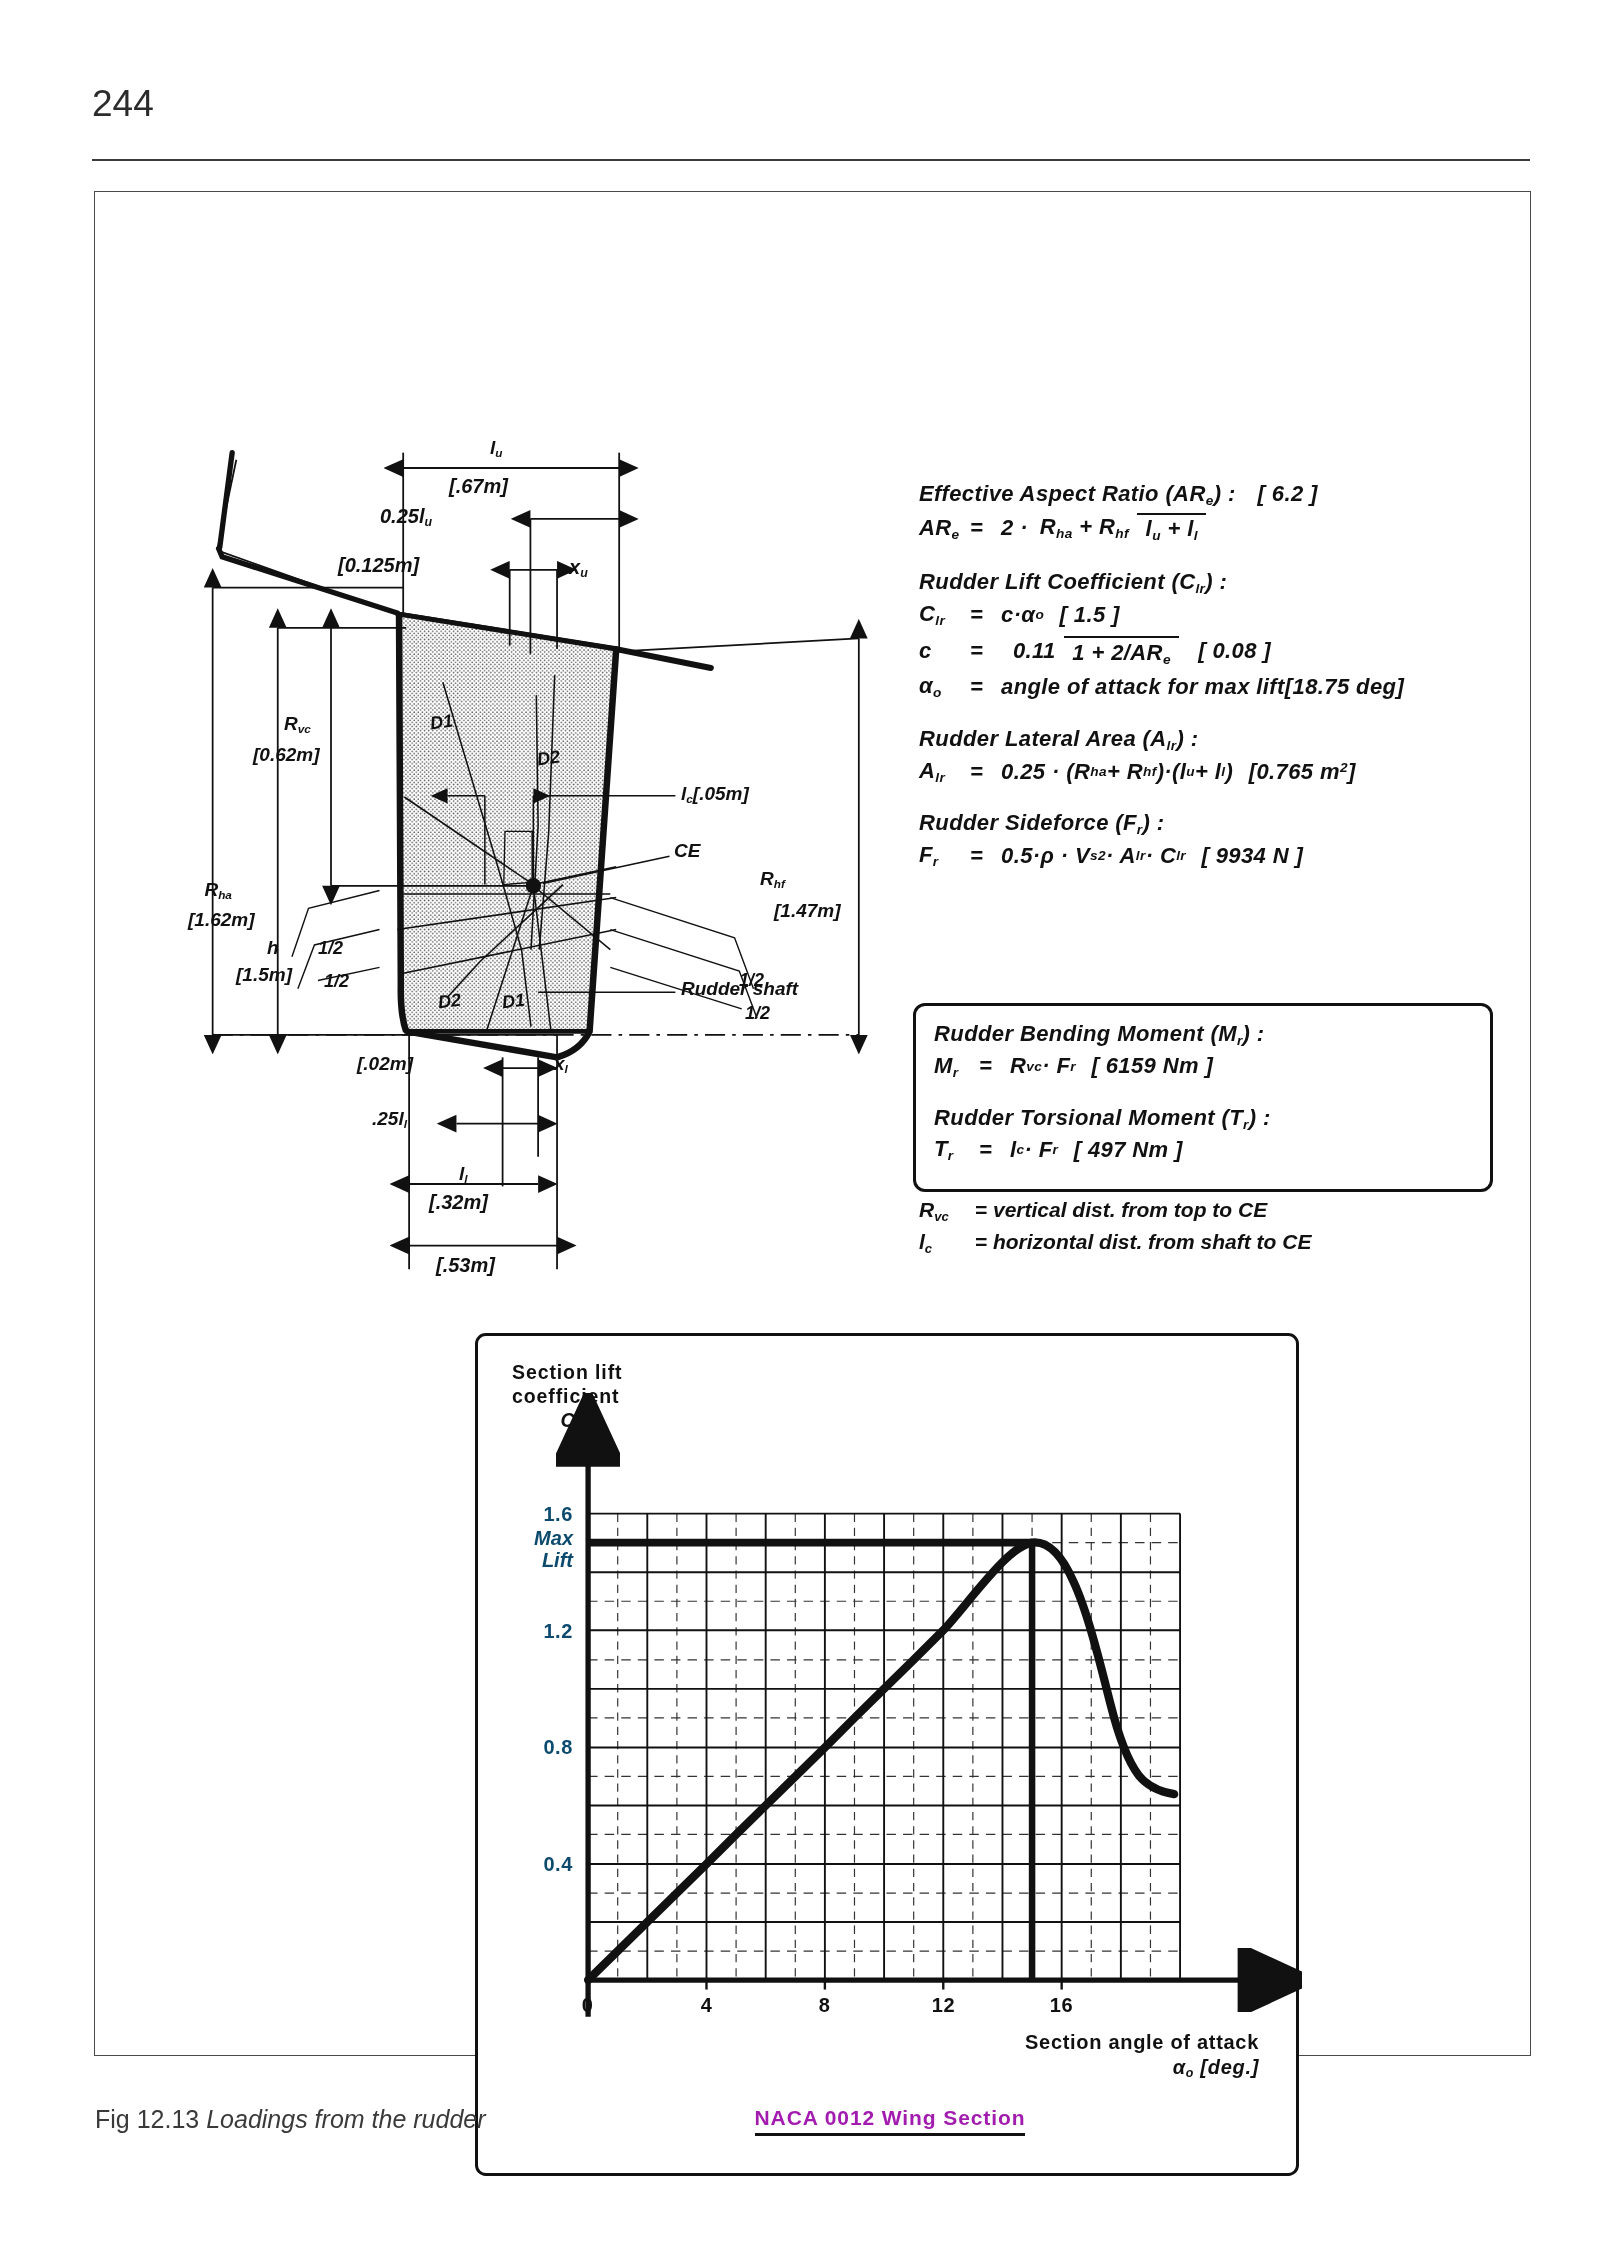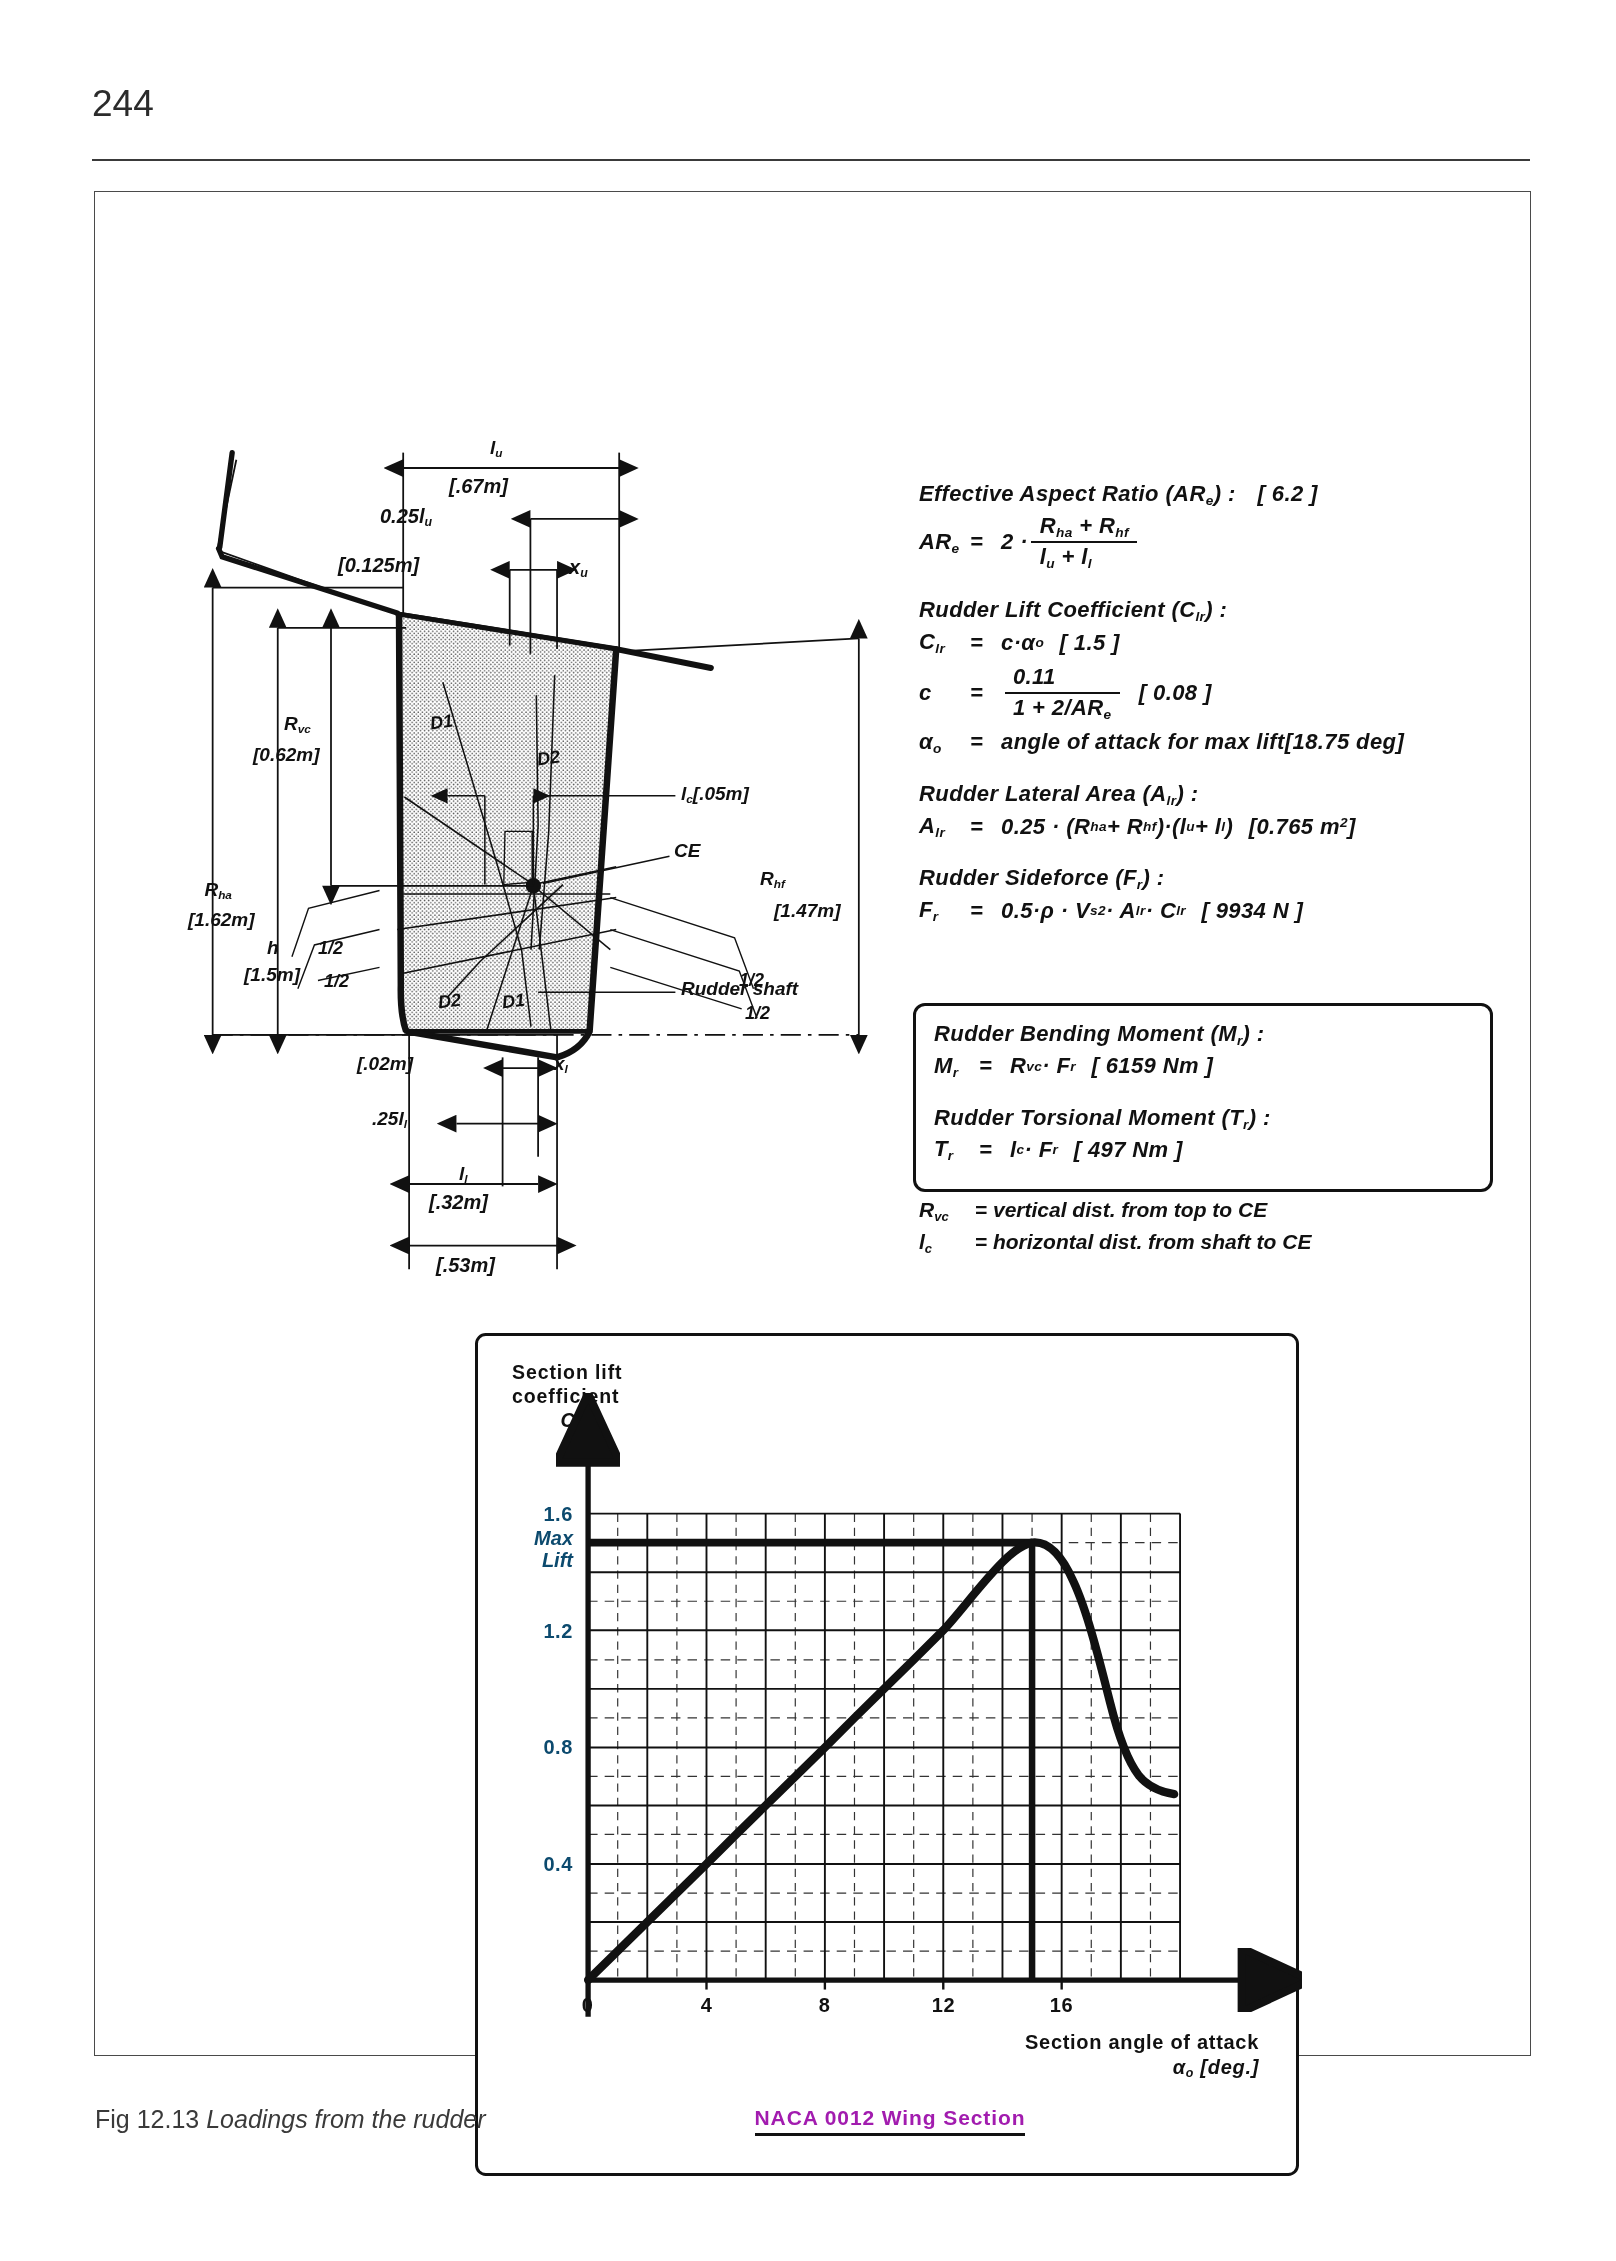--- a/index.html
+++ b/index.html
@@ -67,7 +67,7 @@
 
   
   .frac {
-    display:inline-flex; flex-direction:column; 
+    display:inline-flex; flex-direction:row; align-items:center;
     vertical-align:middle; margin:0 3.6px;
   }
   .frac .num { padding:0 8.3px 1.2px 8.3px; }

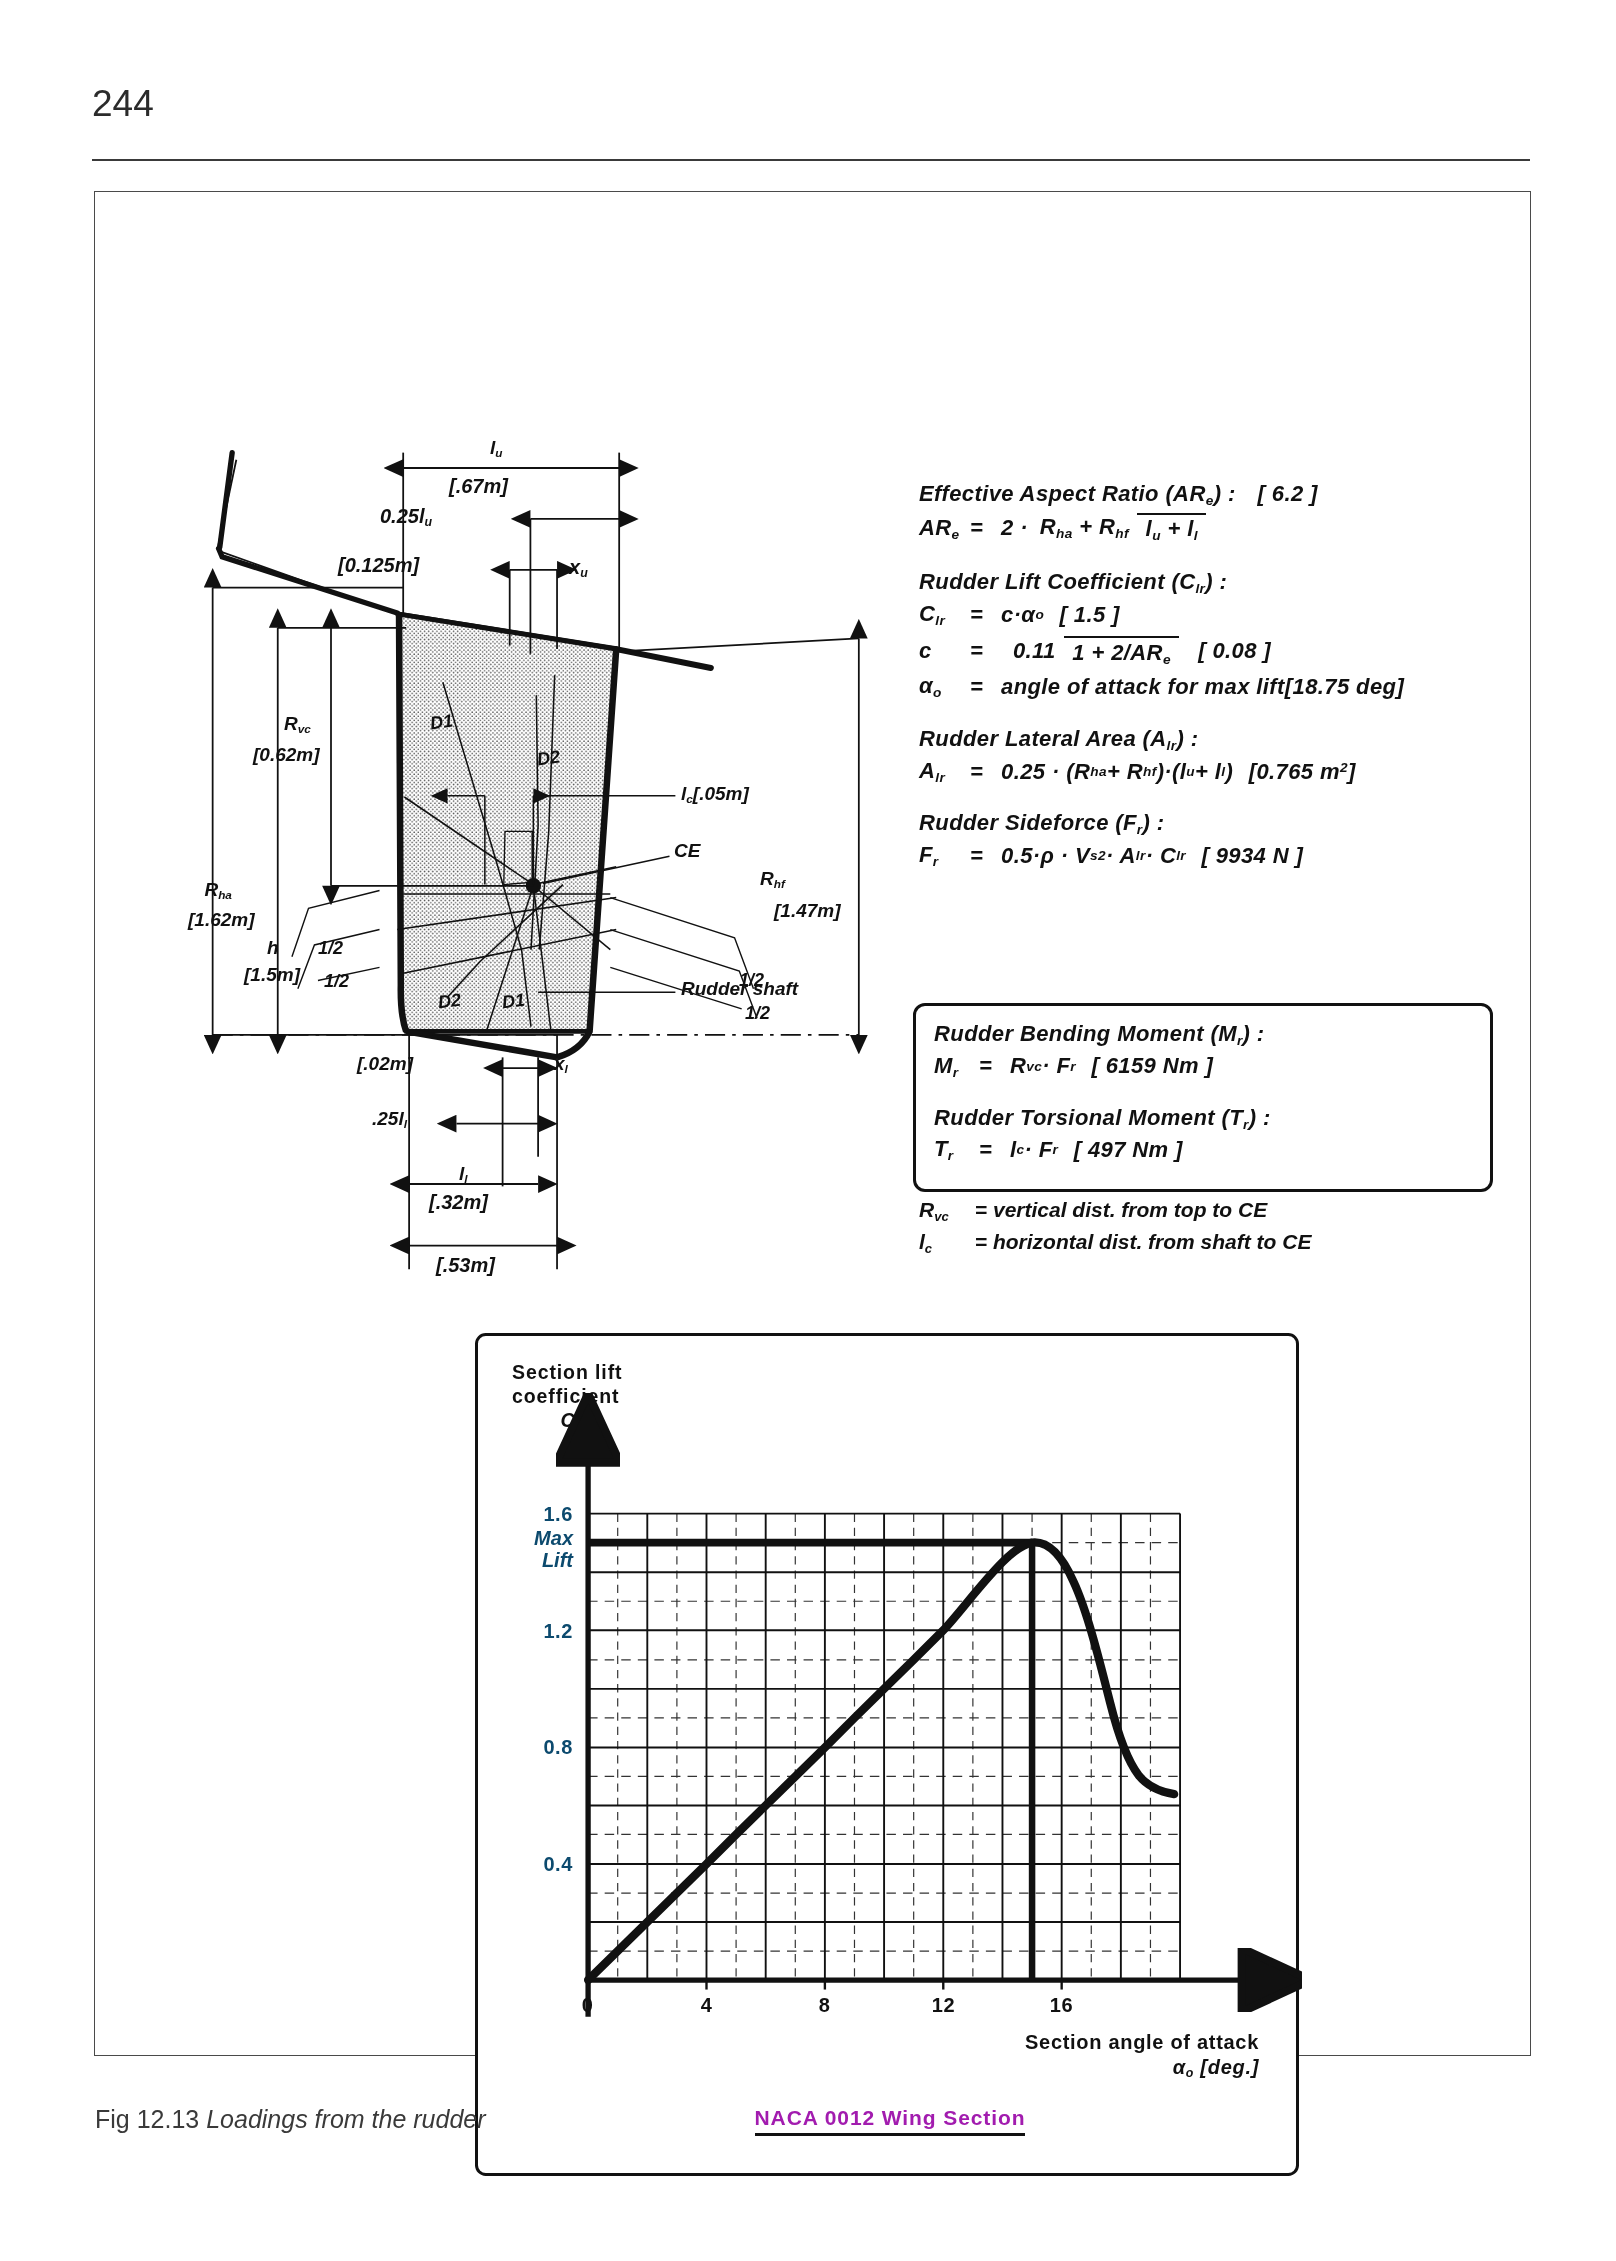--- a/index.html
+++ b/index.html
@@ -312,7 +312,7 @@
     <div class="dlabel dl-32" style="left:572px; top:483px;">[1.47m]</div>
 
     <div class="dlabel dl-32" style="left:65px; top:520px;">h</div>
-    <div class="dlabel dl-32" style="left:34px; top:547px;margin-left:8px;">[1.5m]</div>
+    <div class="dlabel dl-32" style="left:34px; top:547px;">[1.5m]</div>
 
     <div class="dlabel dl-30" style="left:116px; top:521px;">1/2</div>
     <div class="dlabel dl-30" style="left:122px; top:554px;">1/2</div>

